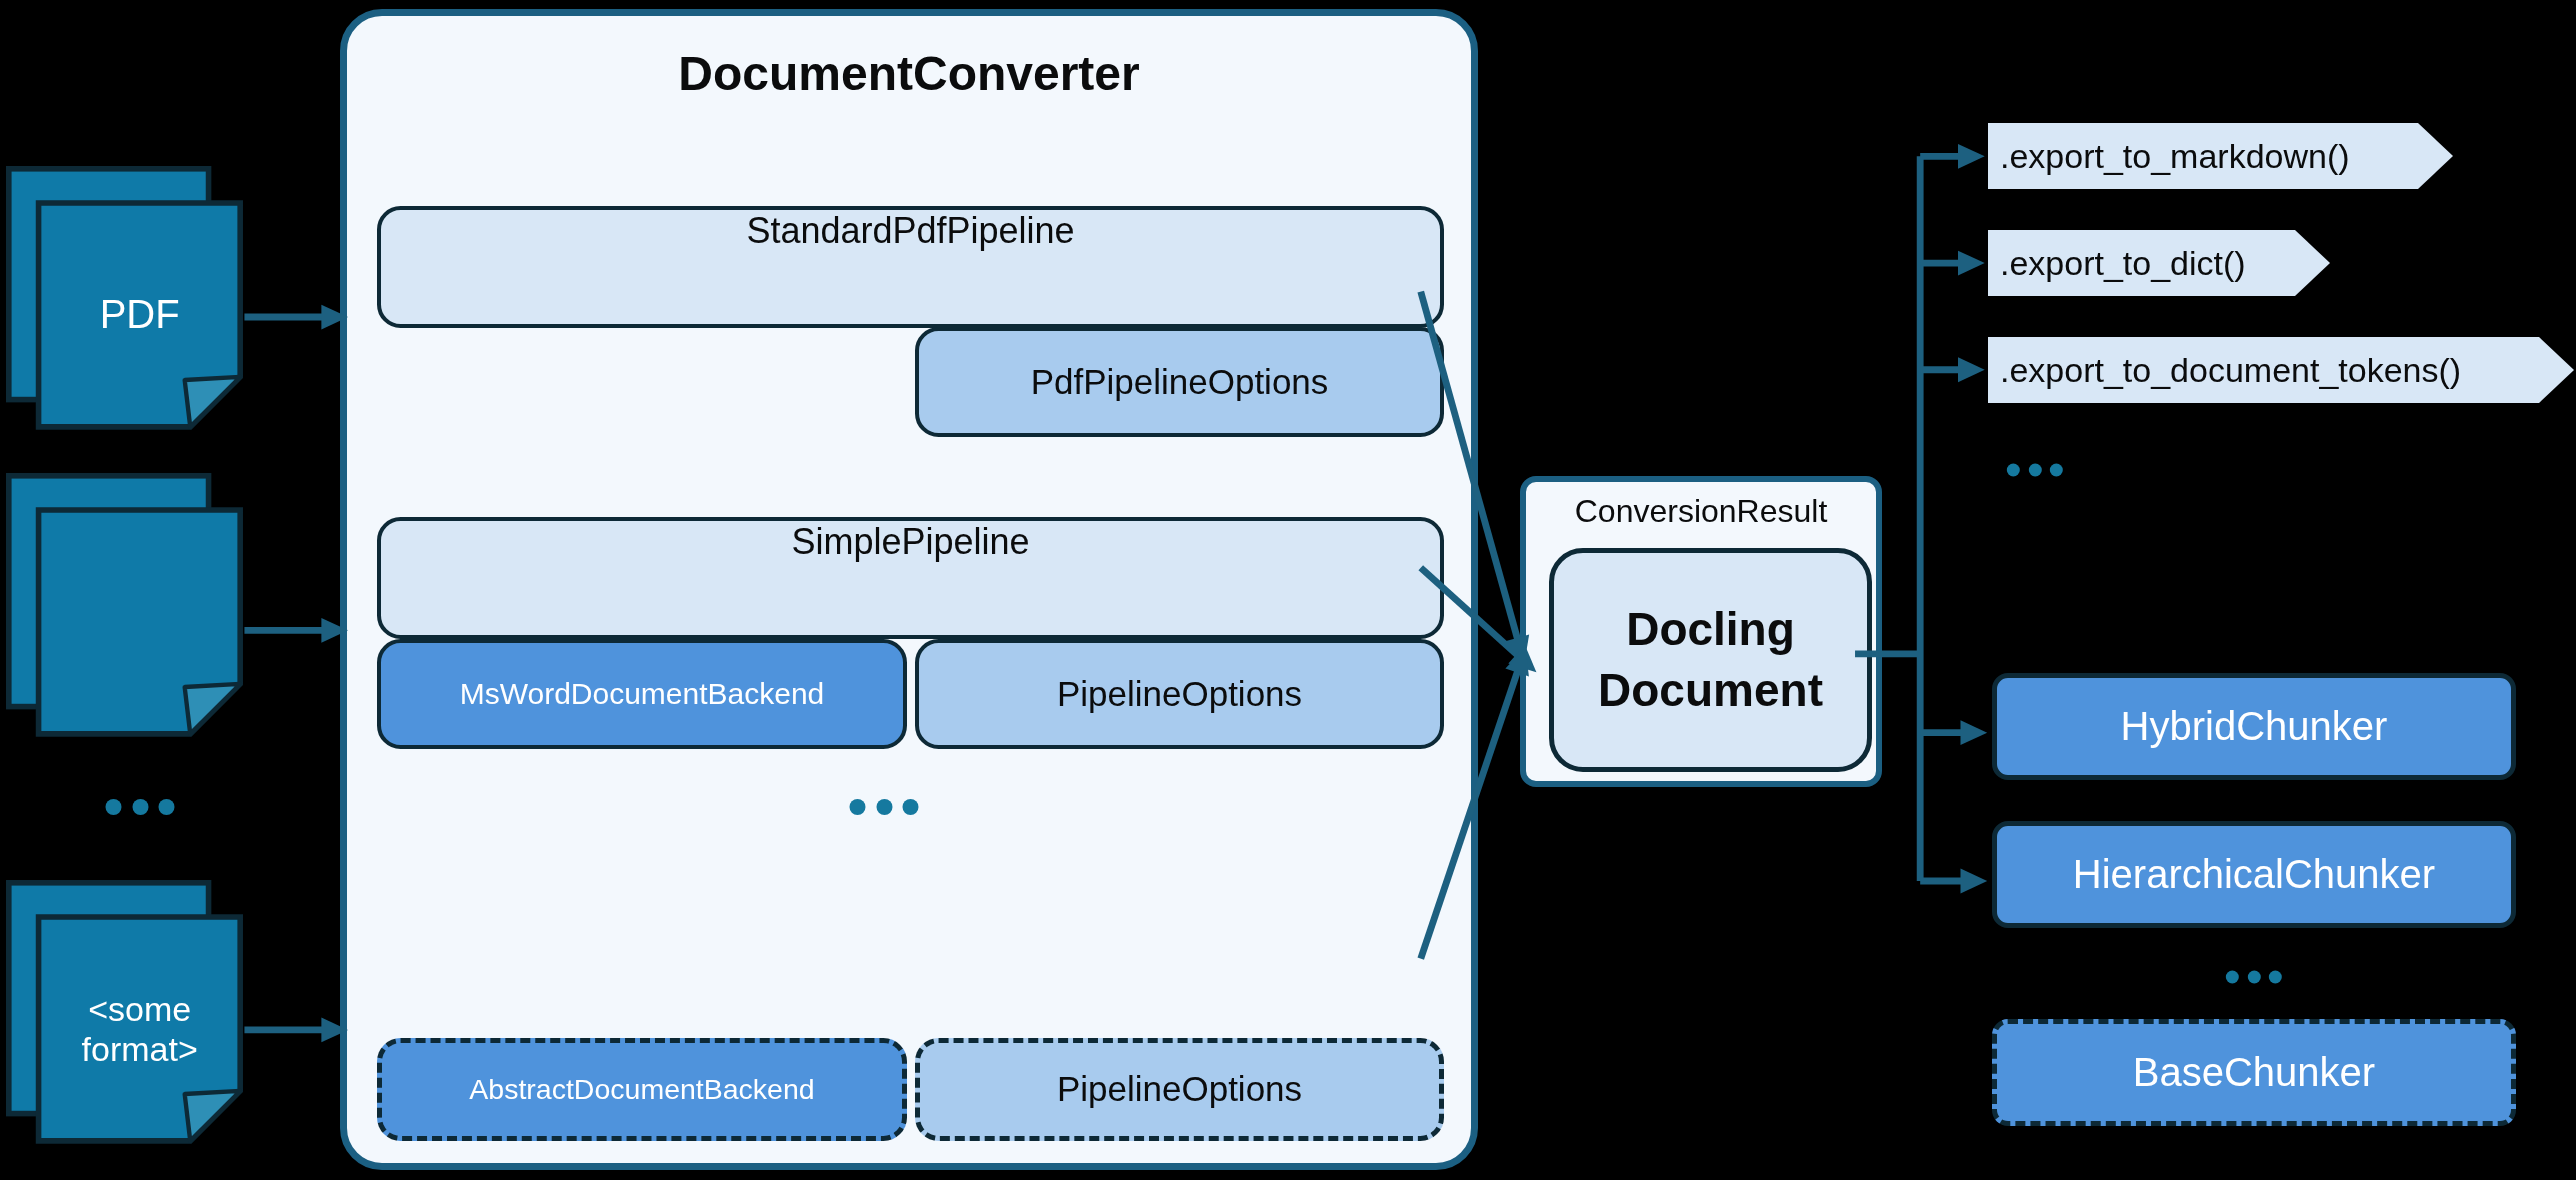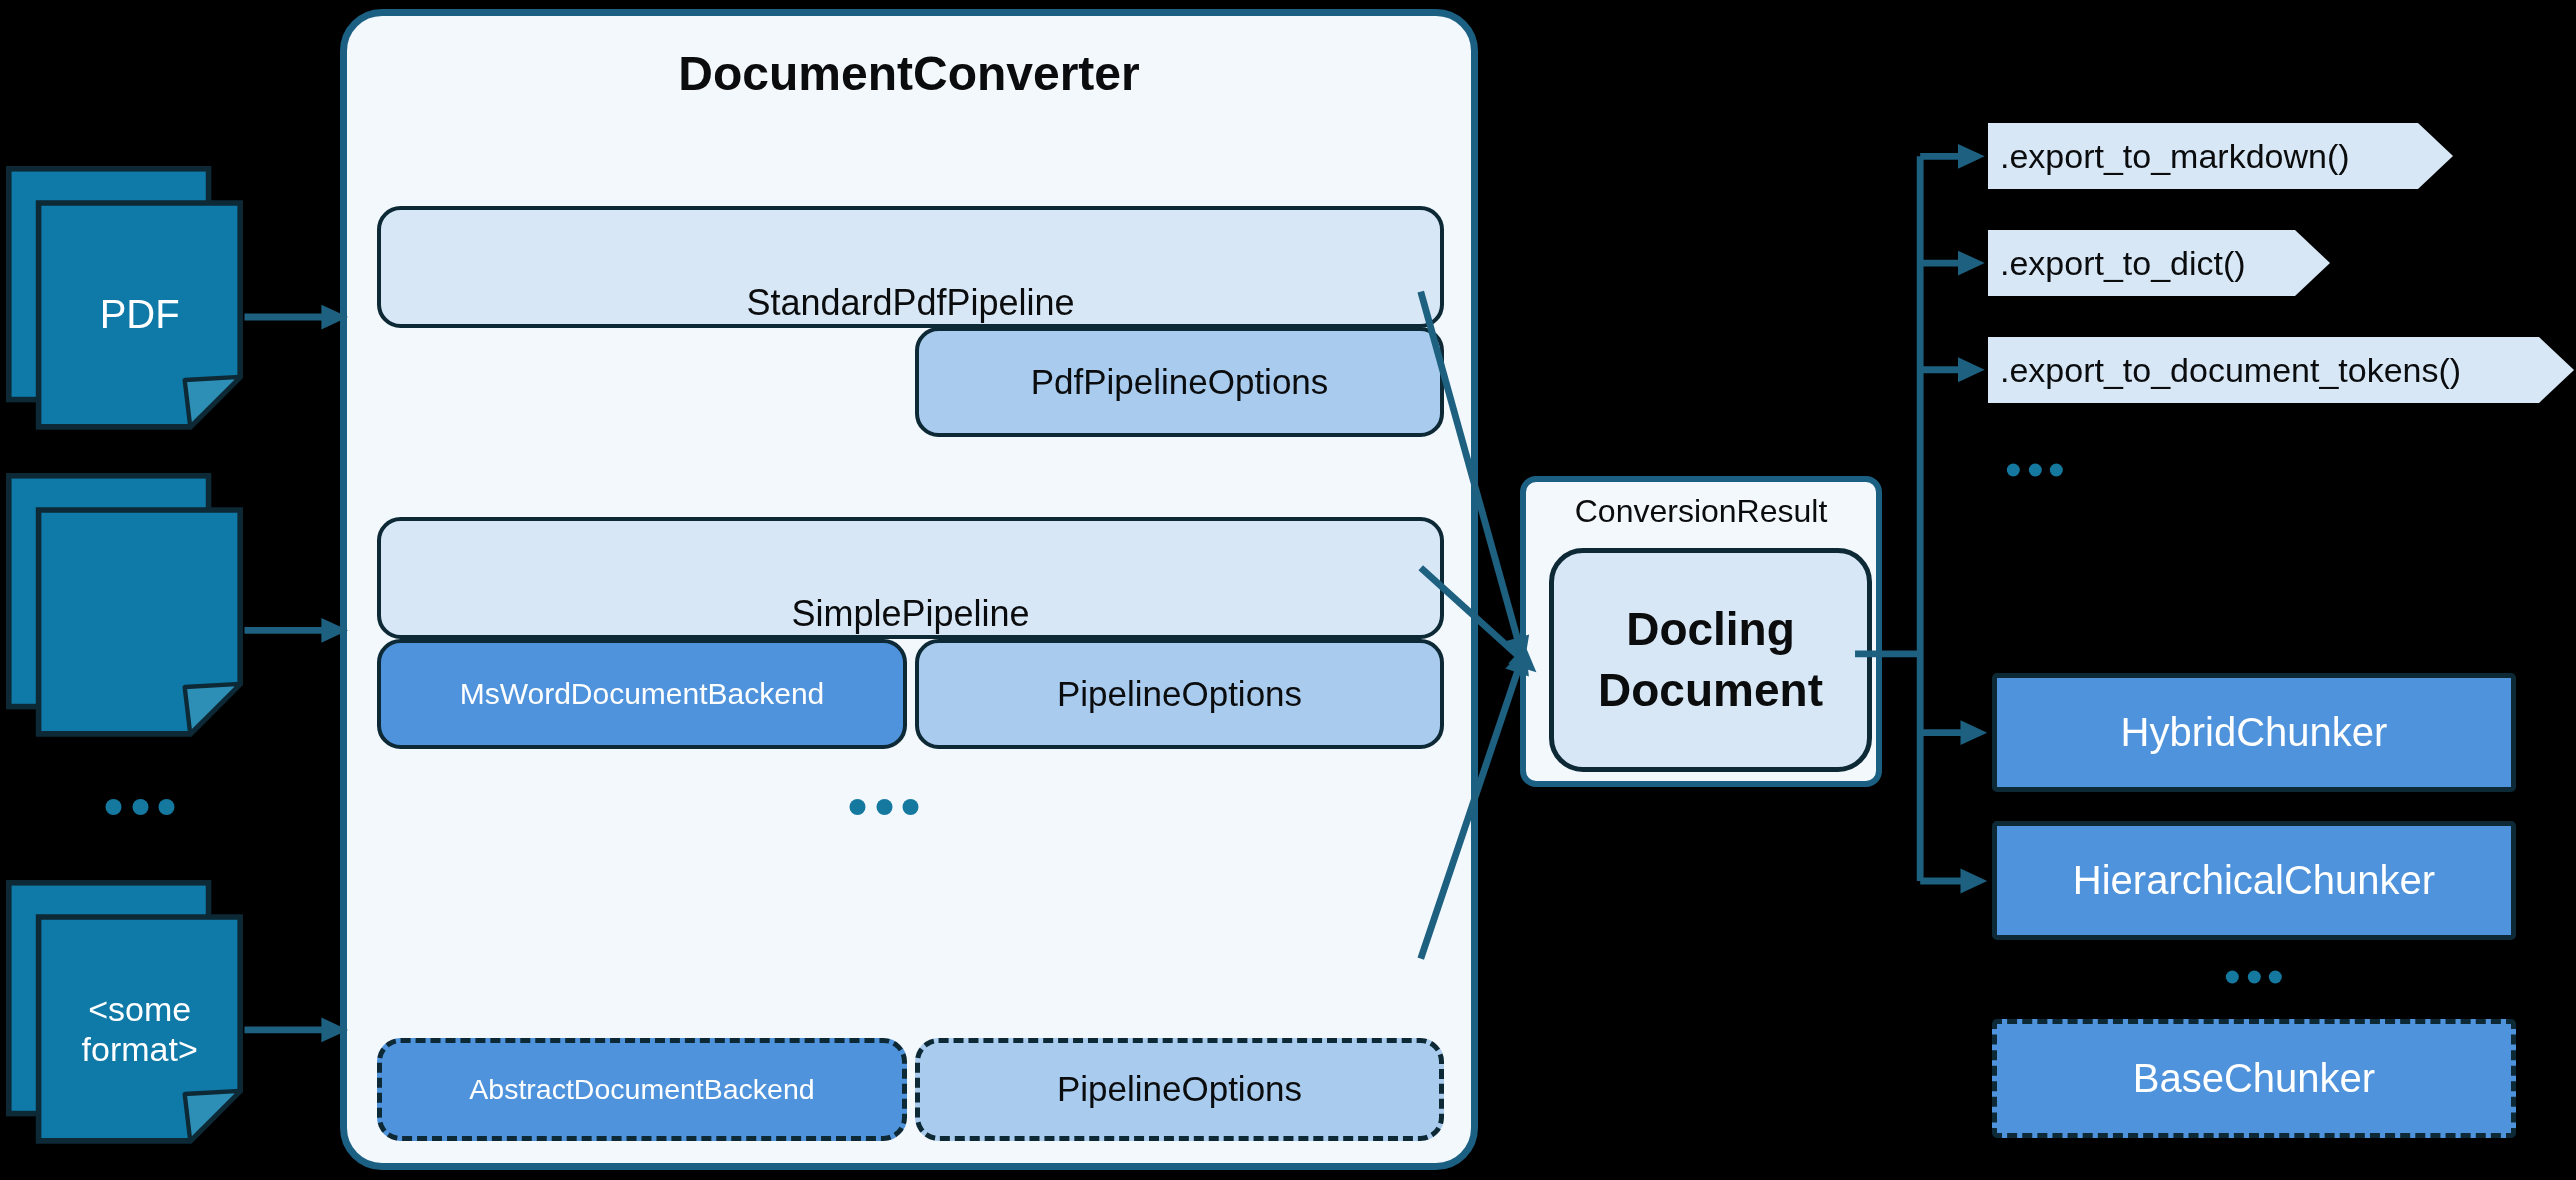--- a/index.html
+++ b/index.html
@@ -43,7 +43,7 @@
     font-weight:bold;color:var(--c-text-dark,#0b0c0d);}
   .pipe-main{position:absolute;left:30px;width:1067px;box-sizing:border-box;
     background:var(--c-panel-light-blue,#d8e7f6);border:4.3px solid var(--c-box-border-dark,#0d2936);
-    border-radius:23.6px;display:flex;align-items:flex-end;justify-content:center;
+    border-radius:23.6px;display:flex;align-items:flex-start;justify-content:center;
     font-size:36px;color:var(--c-text-dark,#0b0c0d);}
   .sub-backend,.sub-options{position:absolute;box-sizing:border-box;height:110px;
     border:4.3px solid var(--c-box-border-dark,#0d2936);border-radius:23.6px;display:flex;

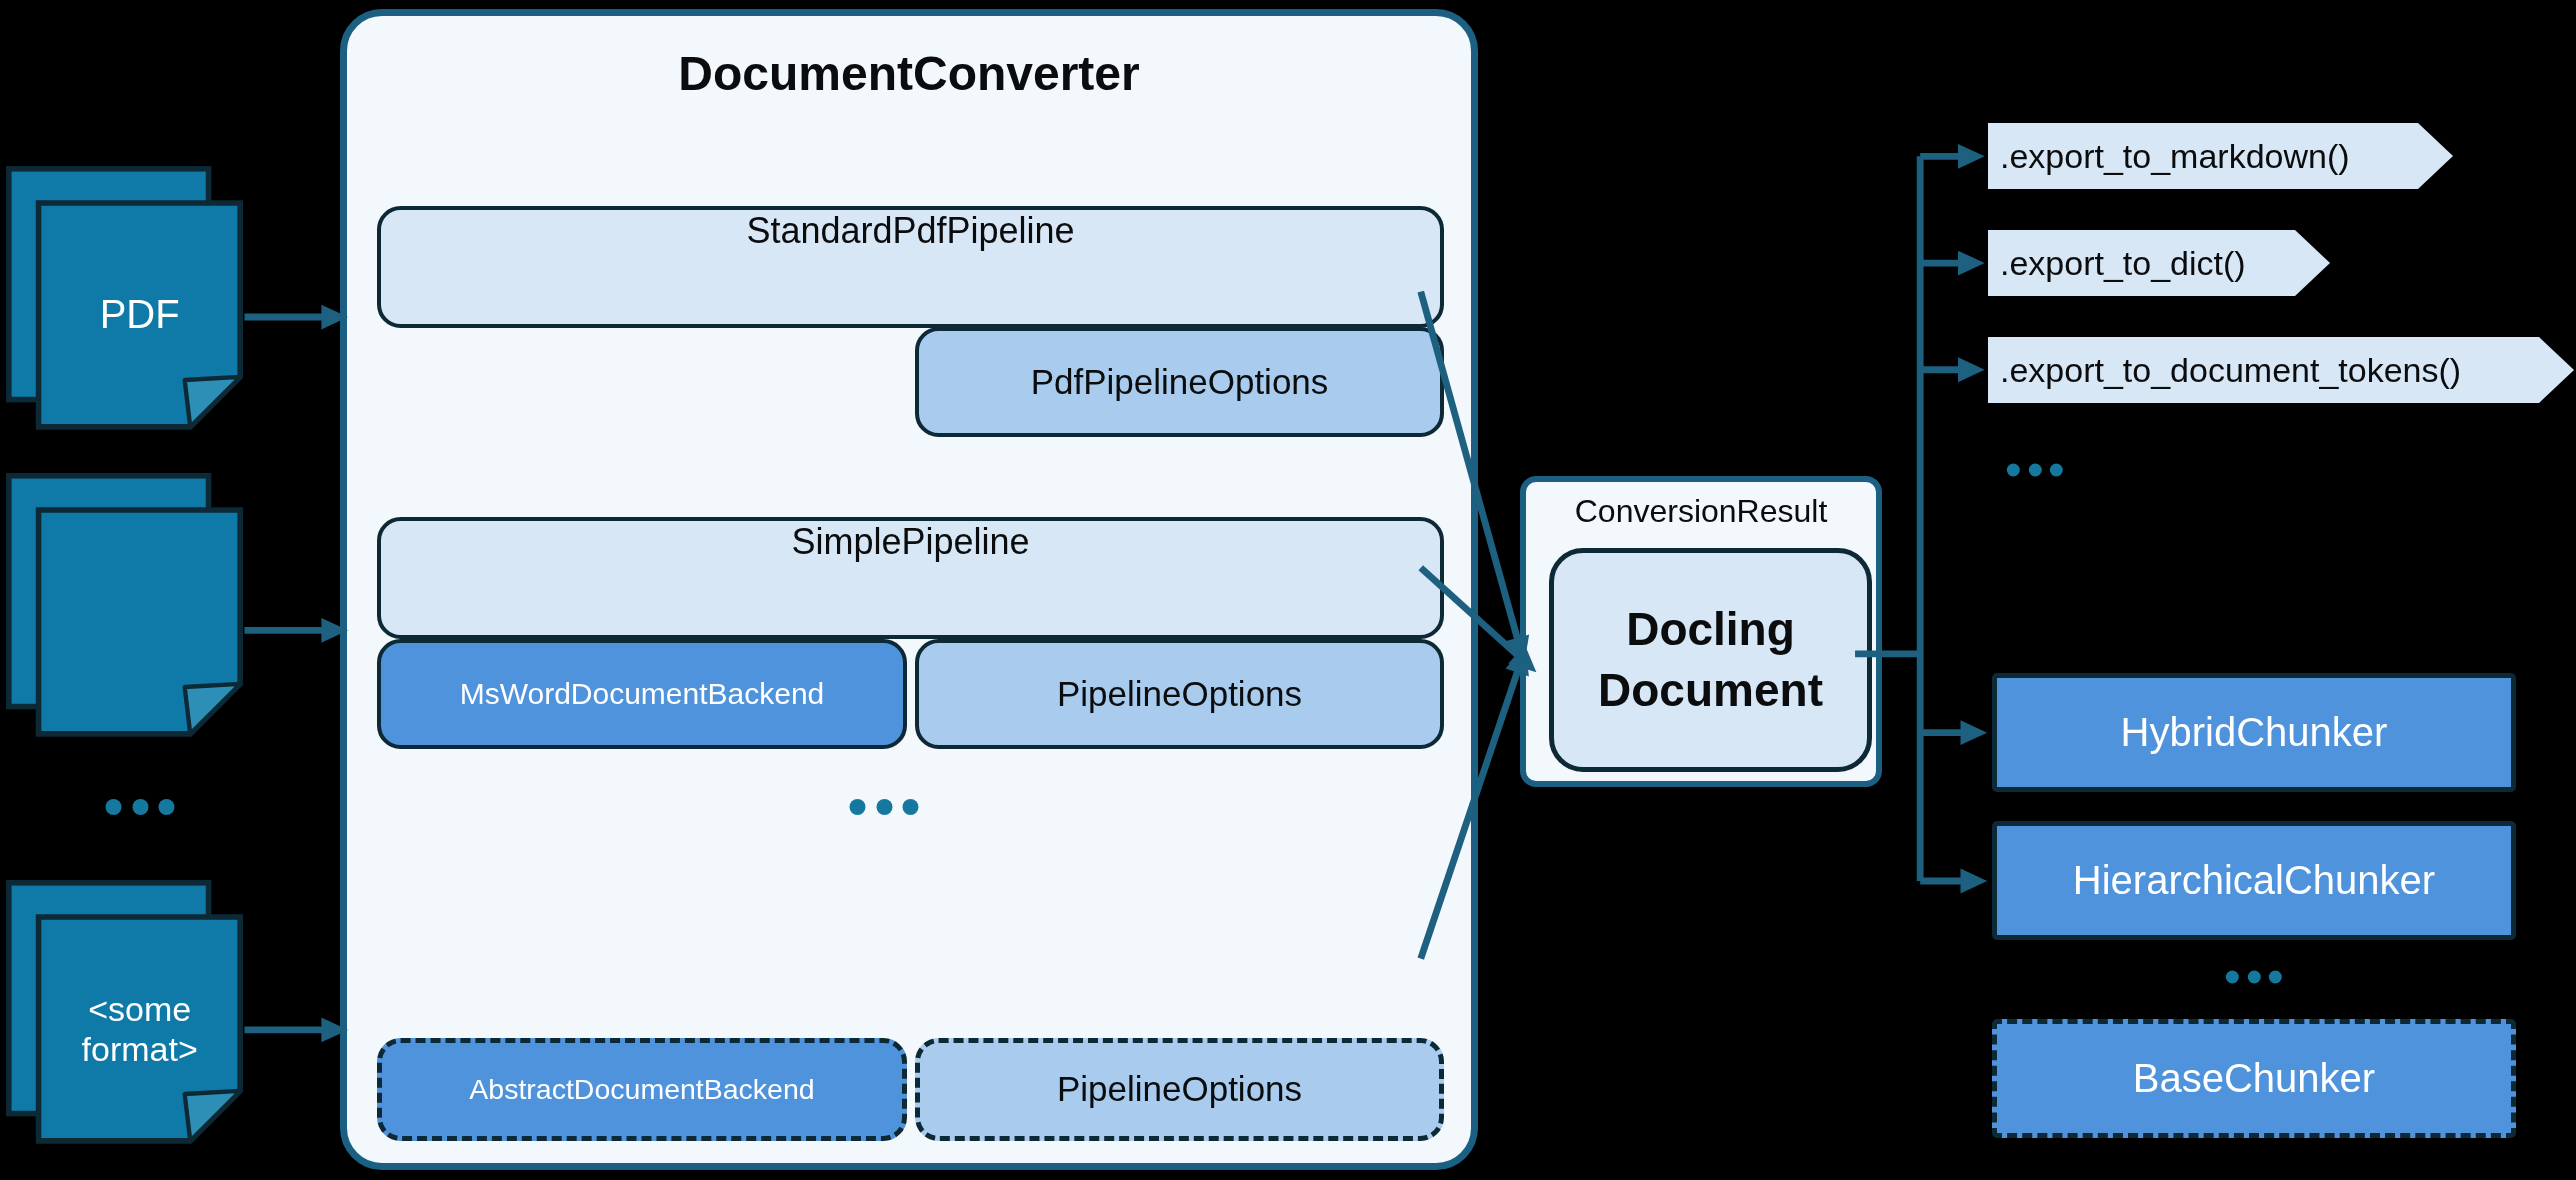--- a/index.html
+++ b/index.html
@@ -83,9 +83,9 @@
   #pennant-2{top:337px;width:586px;}
 
   
-  .chunker{position:absolute;left:1992px;width:524px;height:119px;box-sizing:border-box;
+  .chunker{position:absolute;left:1992px;width:524px;height:107px;box-sizing:border-box;
     background:var(--c-backend-blue,#4f93dc);border:5px solid var(--c-box-border-dark,#0d2936);
-    border-radius:5px;display:flex;align-items:center;justify-content:center;
+    border-radius:16px;display:flex;align-items:center;justify-content:center;
     color:var(--c-text-white,#fff);font-size:40px;}
   #chunker-0{top:673px;}
   #chunker-1{top:821px;}

